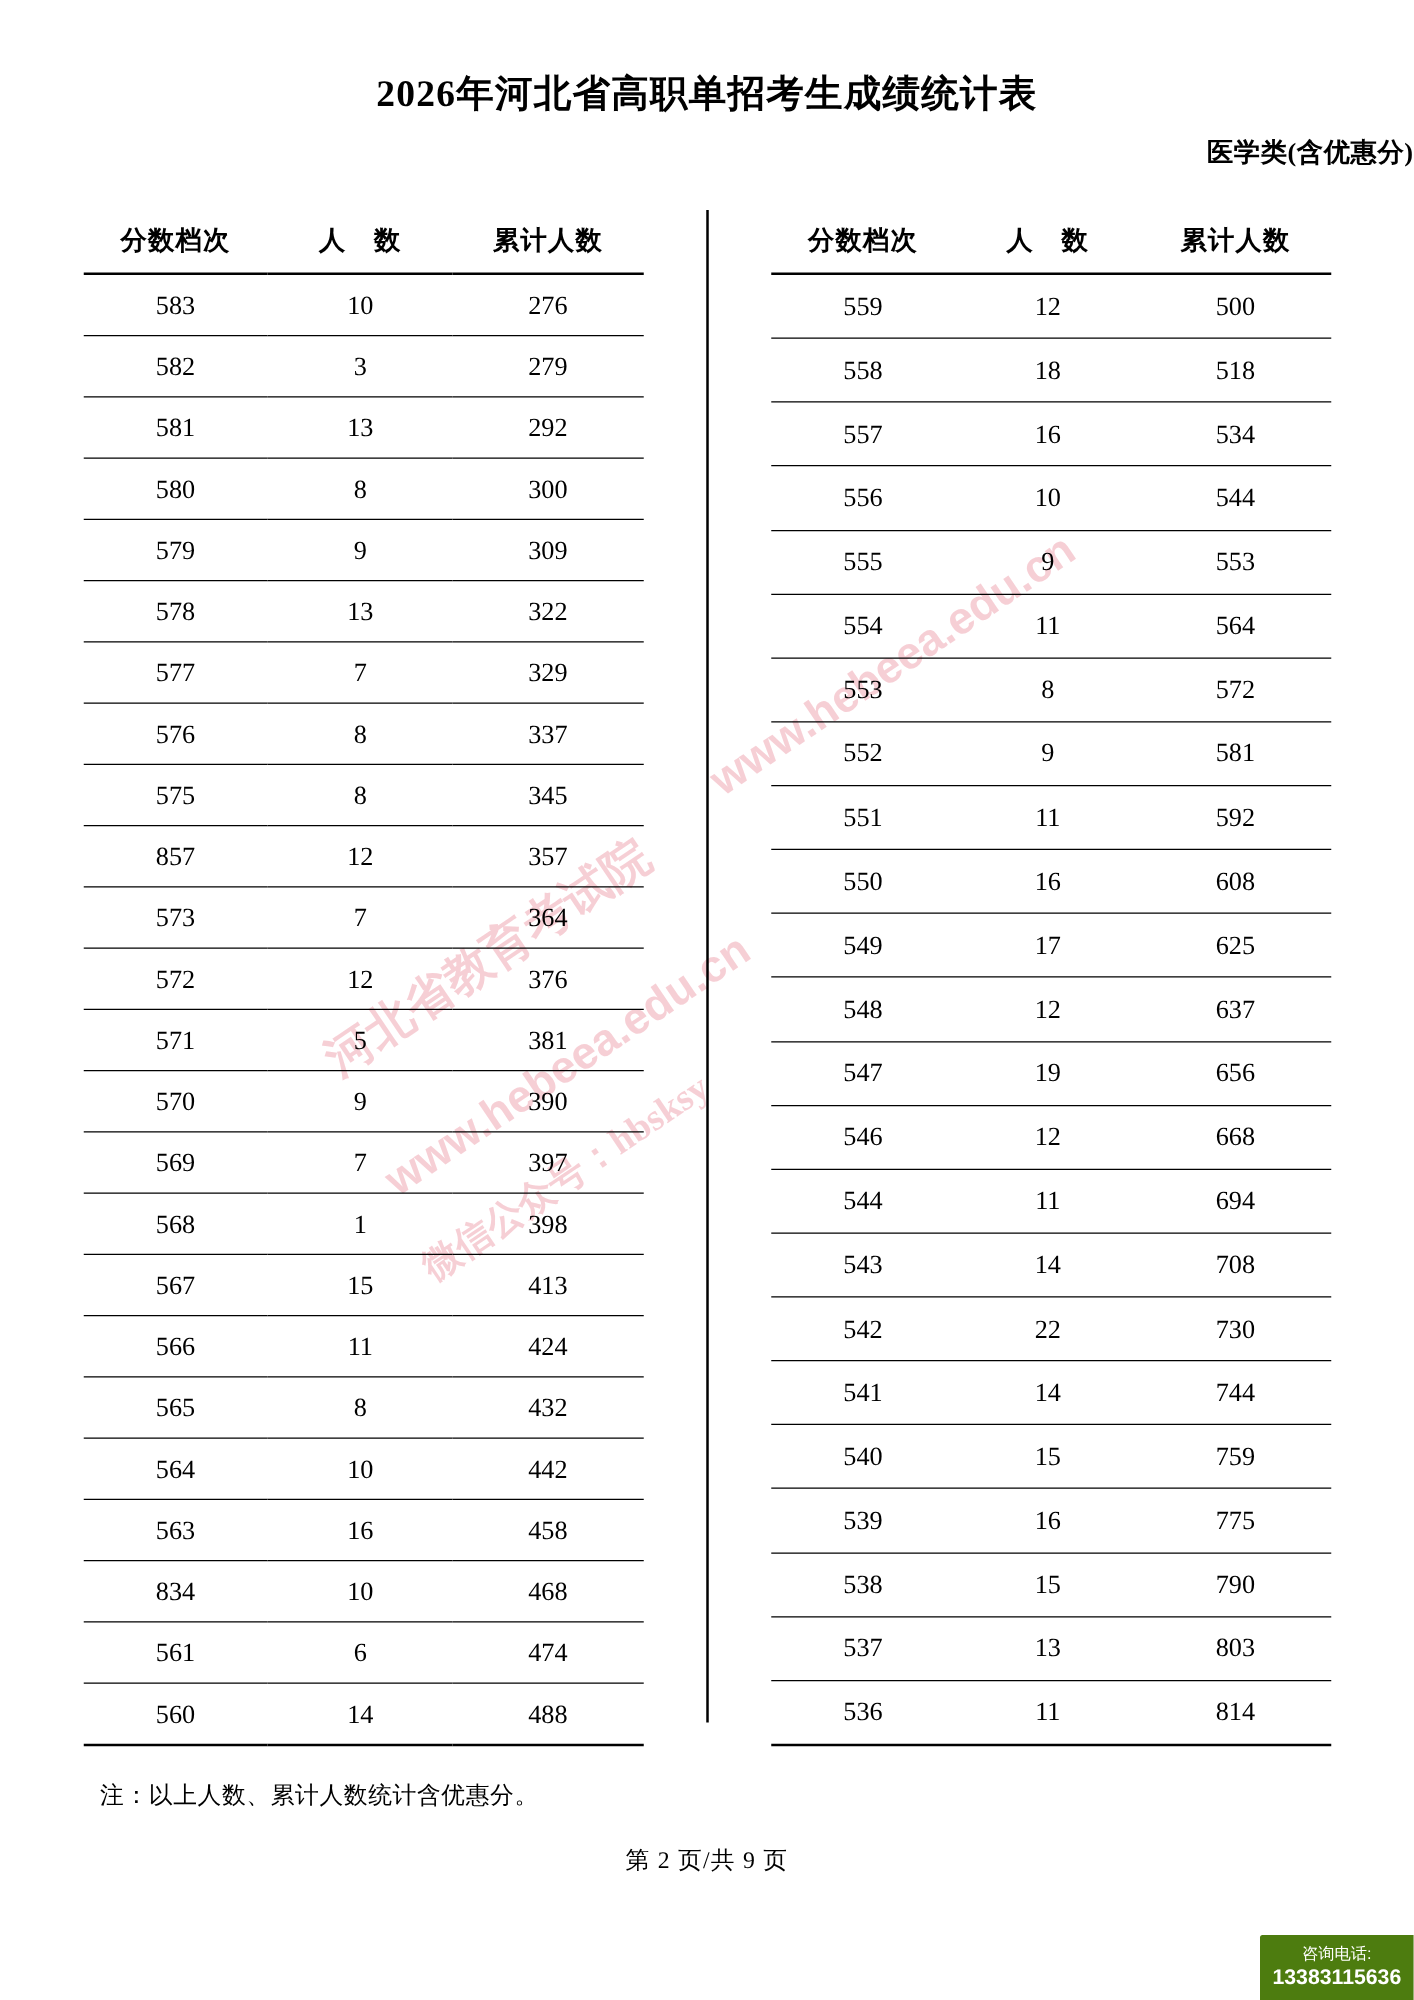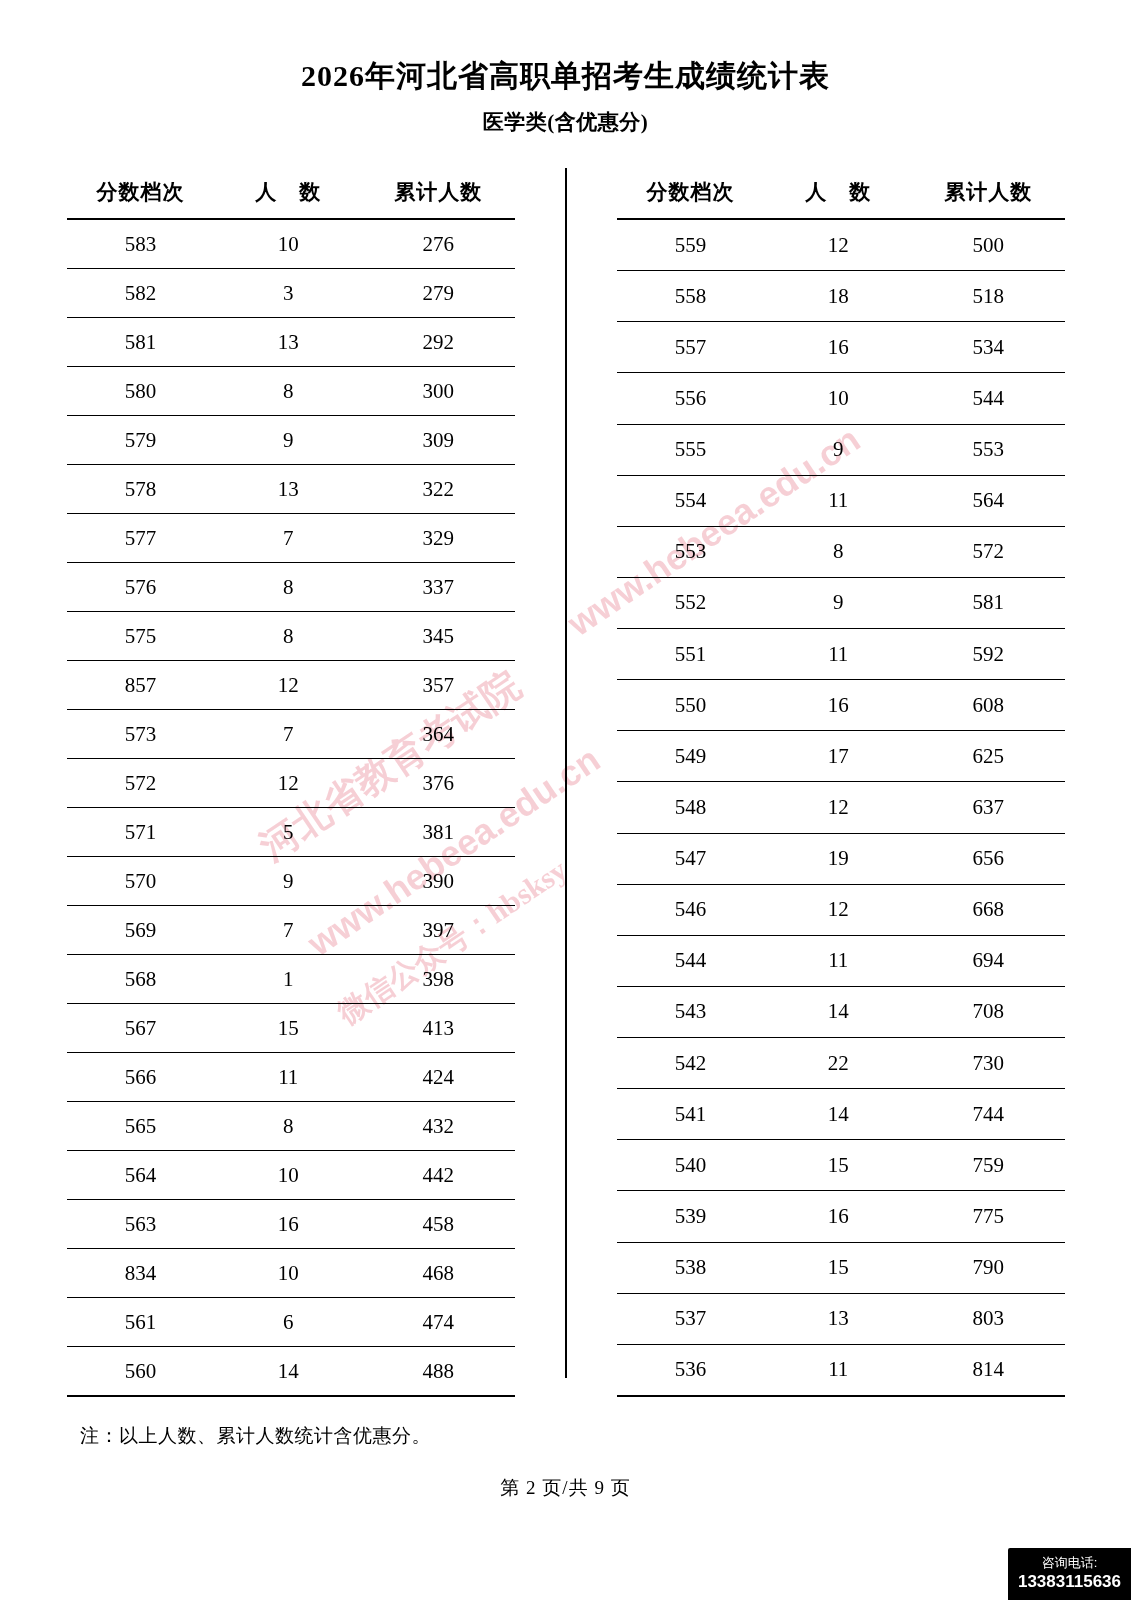--- a/index.html
+++ b/index.html
@@ -31,7 +31,7 @@
     line-height: 1.2;
   }
   .subtitle {
-    text-align: center;
+    text-align: right;
     font-size: 21px;
     font-weight: bold;
     margin-top: 14px;

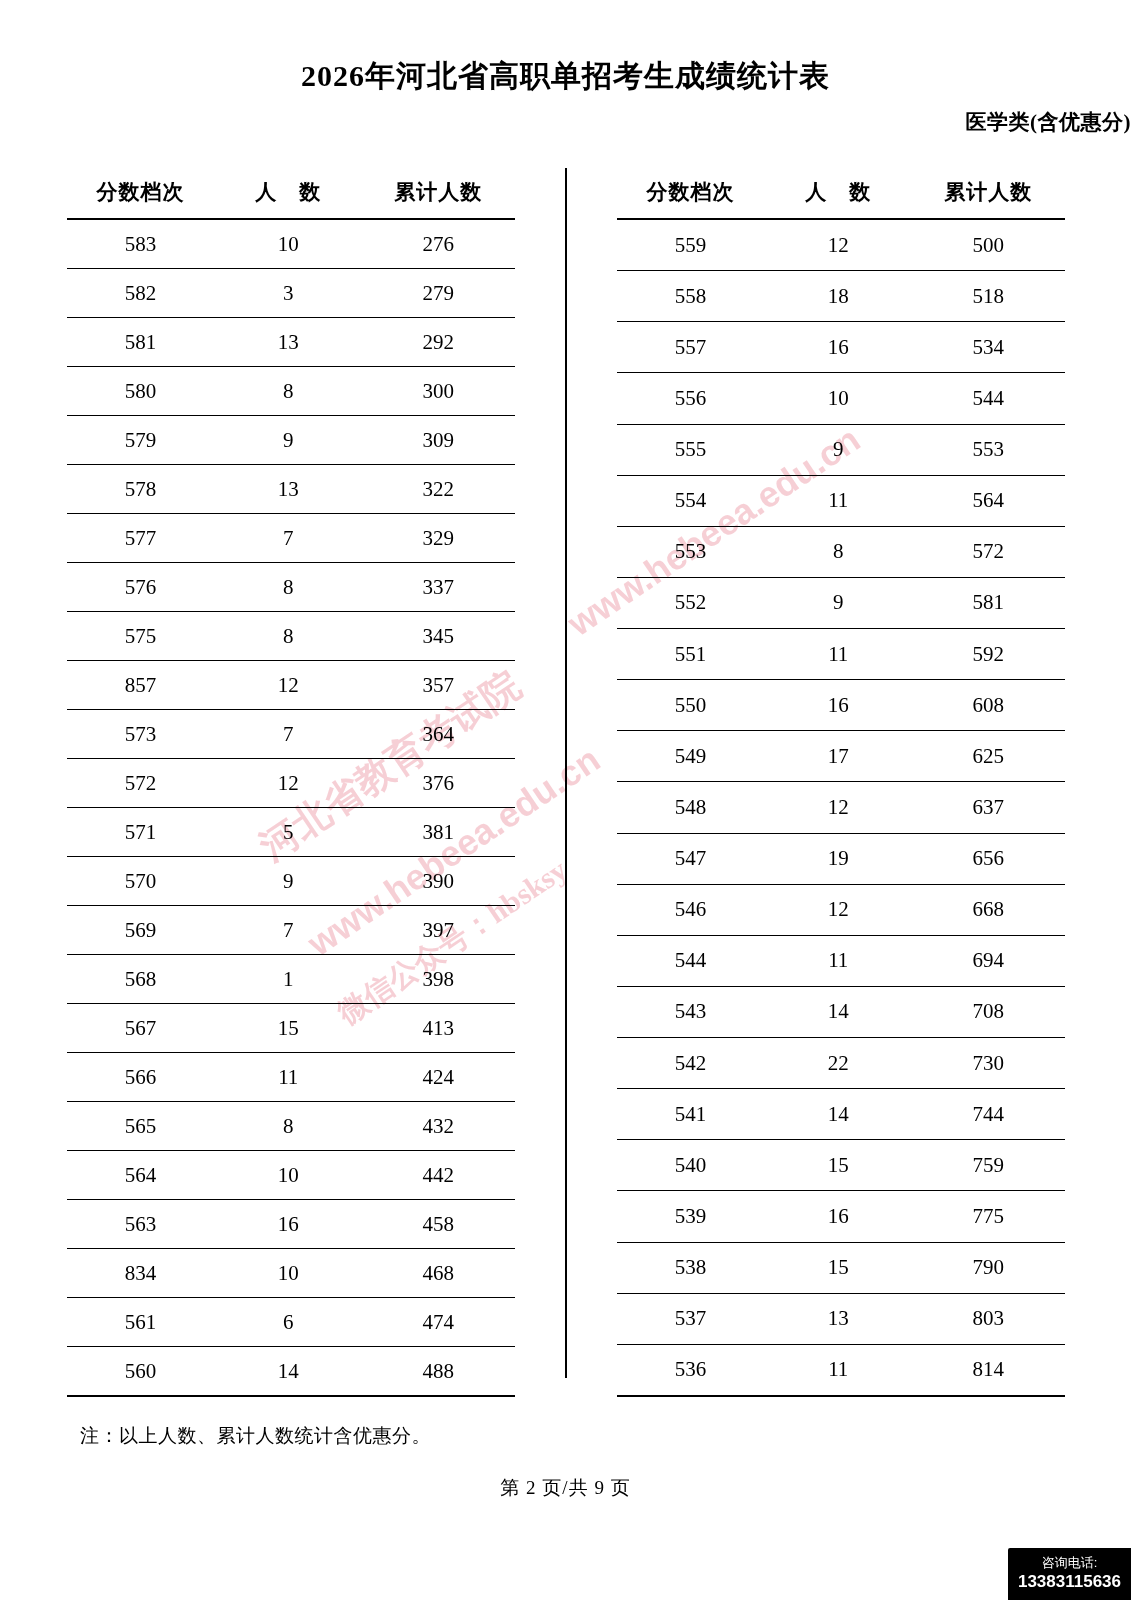--- a/index.html
+++ b/index.html
@@ -134,7 +134,7 @@
     position: absolute;
     right: 0;
     bottom: 0;
-    background: #000000;
+    background: #4d7c0f;
     color: #fff;
     font-size: 16px;
     padding: 7px 10px 8px 10px;

